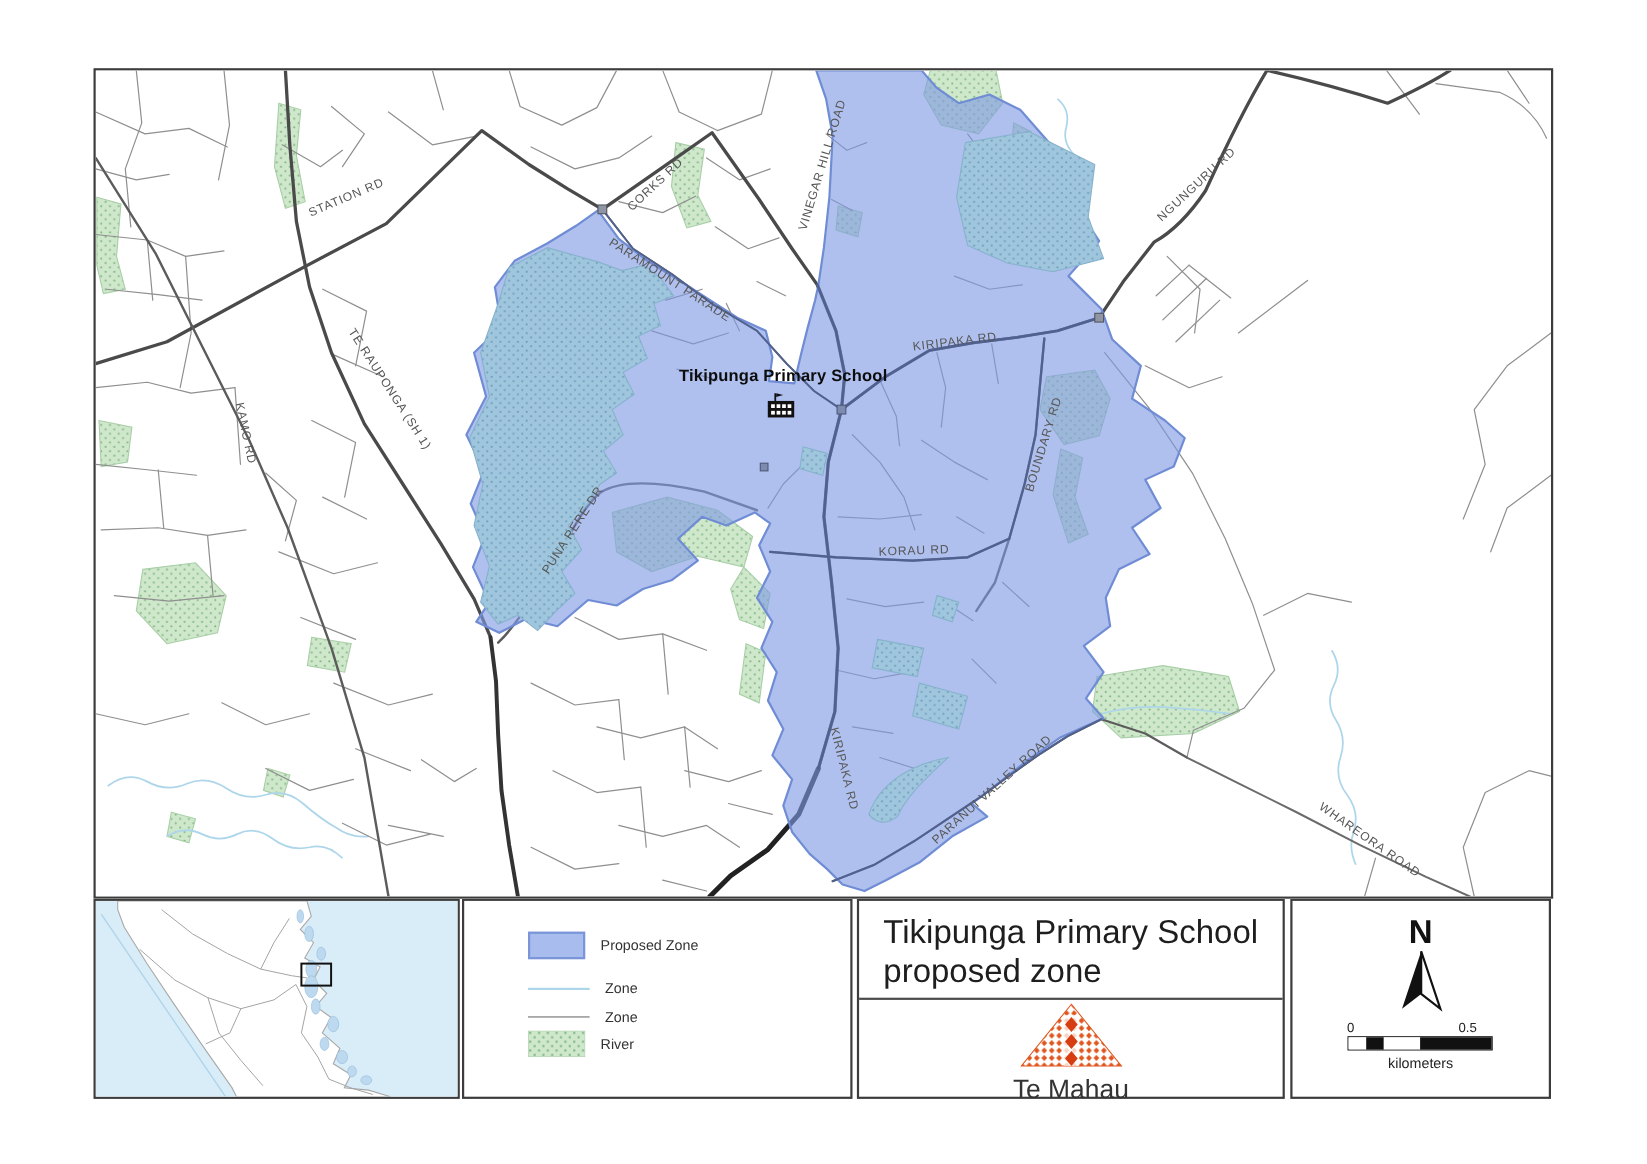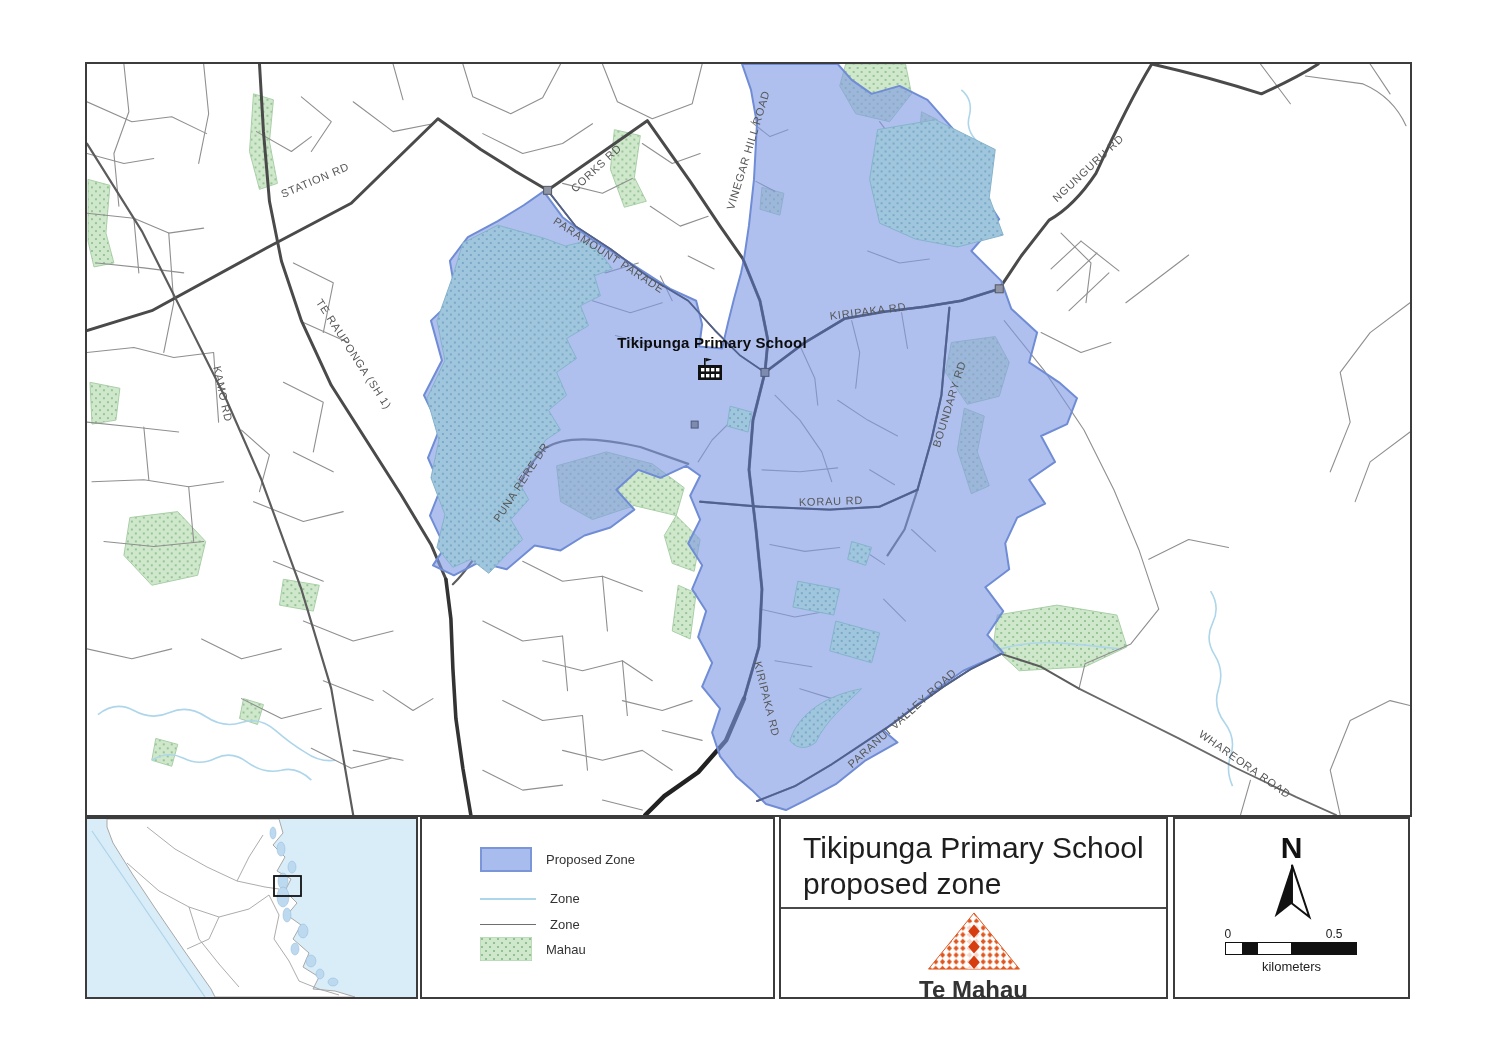--- a/index.html
+++ b/index.html
@@ -350,7 +350,7 @@
         </defs>
         <rect width="52" height="24" fill="url(#legendGreen)" stroke="#a9cfa7"></rect>
       </svg>
-      <span class="legend-text">Mahau</span>
+      <span class="legend-text">River</span>
     </div>
   </div>
 

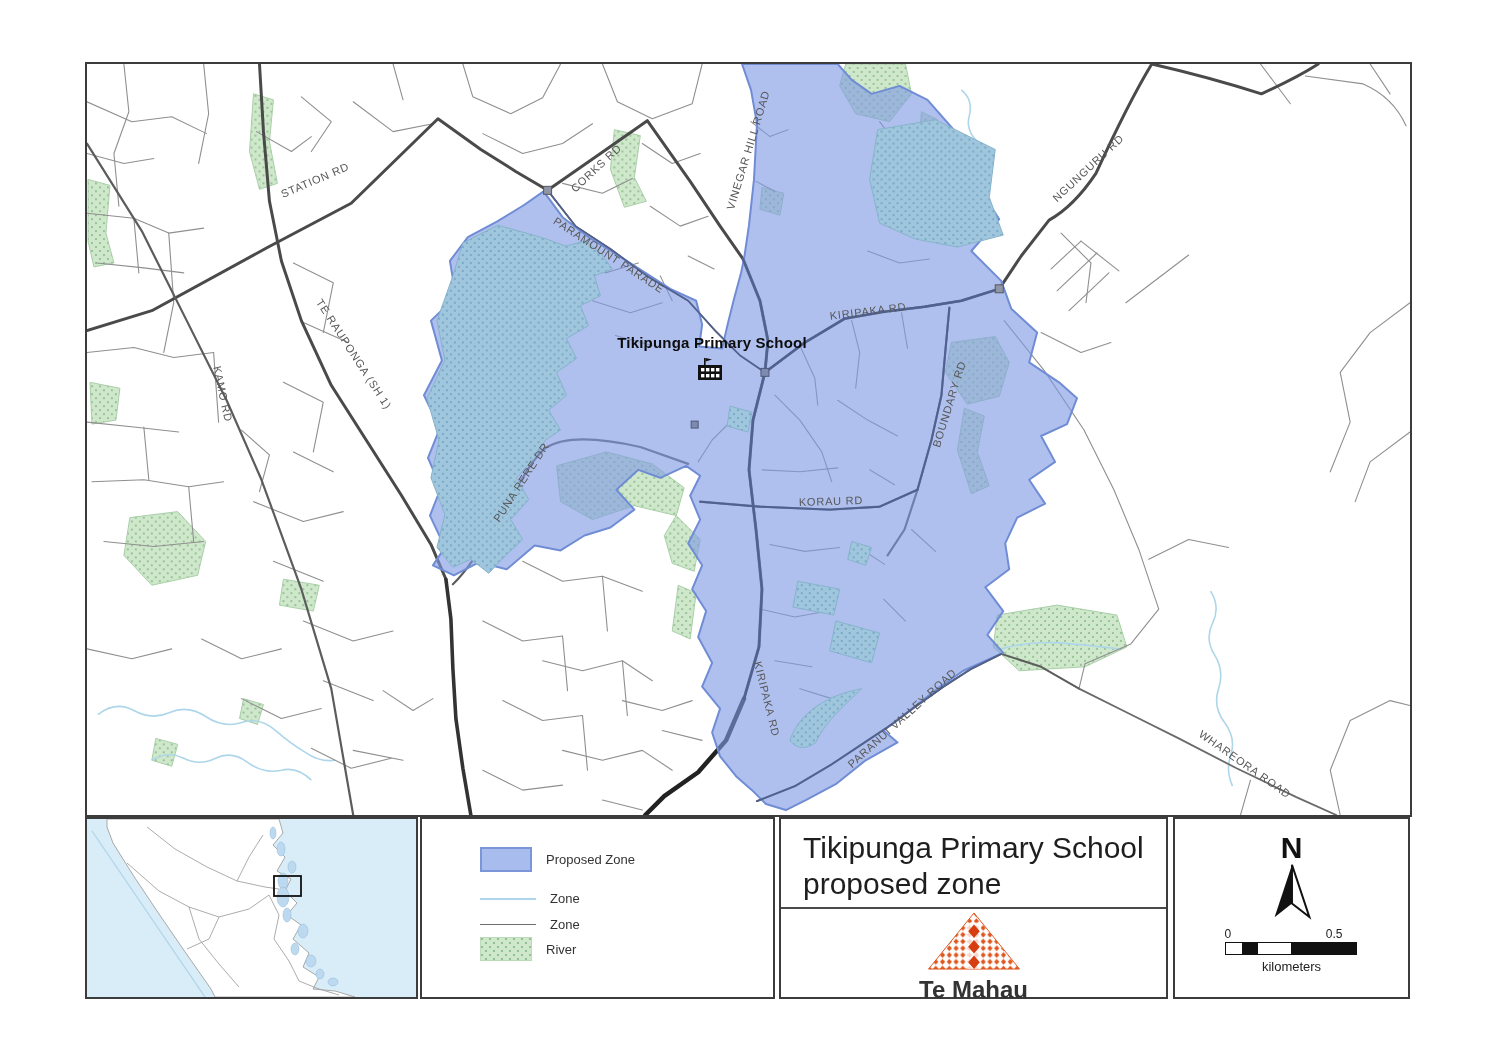--- a/index.html
+++ b/index.html
@@ -32,7 +32,7 @@
   #title-panel .divider { position:absolute; left:0; right:0; top:88px; border-top:2px solid #4a4a4a; }
   .title-line { position:absolute; left:22px; font-size:30px; color:#1e1e1e; }
   #logo-wrap { position:absolute; left:0; right:0; top:92px; text-align:center; }
-  #logo-text { font-size:24px; font-weight:bold; color:#333; margin-top:1px; }
+  #logo-text { font-size:24px; font-weight:normal; color:#333; margin-top:1px; }
 
   
   #north-n { position:absolute; left:50%; top:12px; transform:translateX(-50%);

